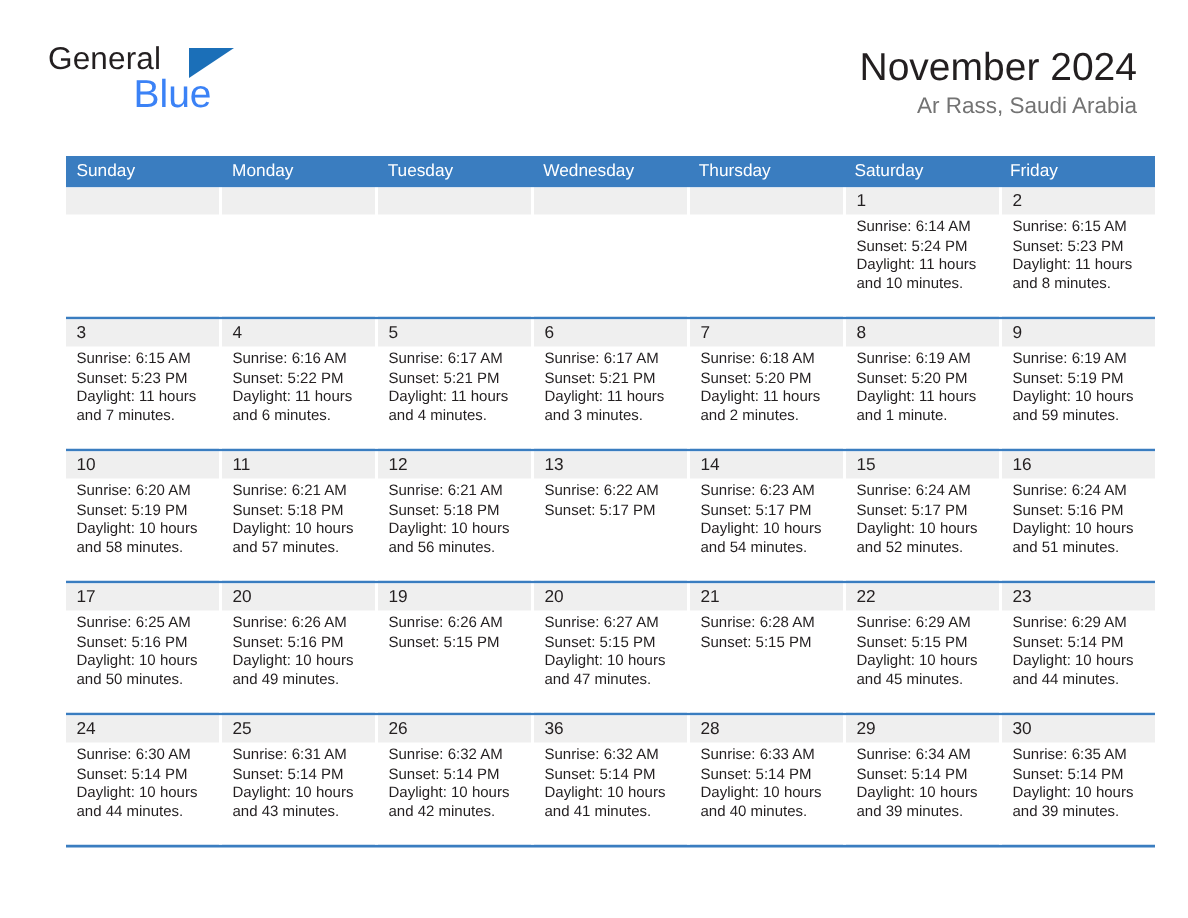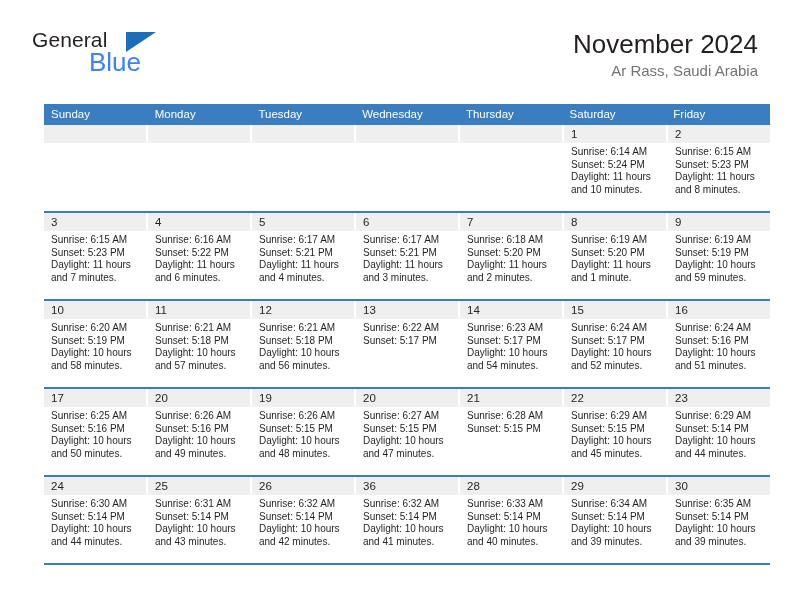--- a/index.html
+++ b/index.html
@@ -342,7 +342,6 @@
             <div class="day-info">
               <div>Sunrise: 6:26 AM</div>
               <div>Sunset: 5:15 PM</div>
-              <div class="dl">Daylight: 10 hours and 48 minutes.</div>
             </div>
           </div>
           <div class="day">

